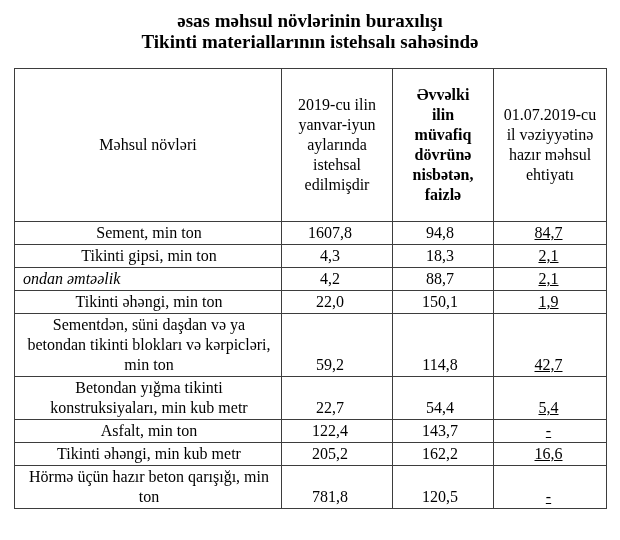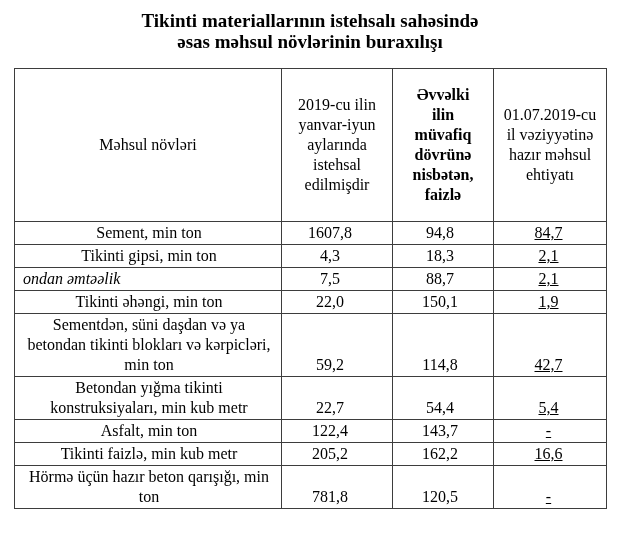--- a/index.html
+++ b/index.html
@@ -55,8 +55,8 @@
 <body>
 
 <div class="title">
+  <div>əsas məhsul növlərinin buraxılışı</div>
   <div>Tikinti materiallarının istehsalı sahəsində</div>
-  <div>əsas məhsul növlərinin buraxılışı</div>
 </div>
 
 <table>

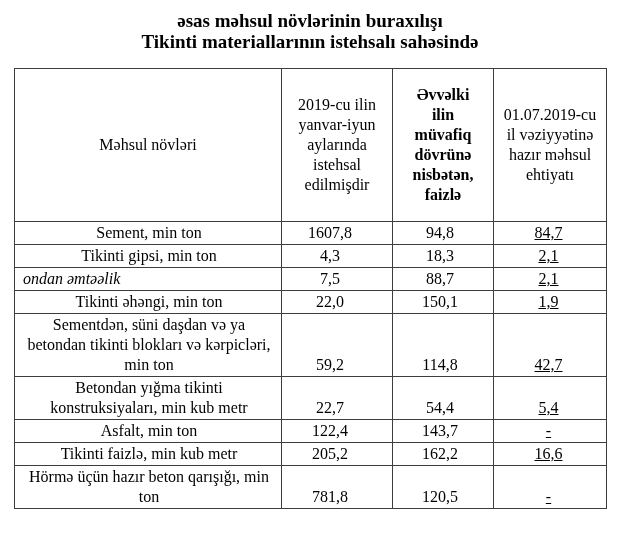--- a/index.html
+++ b/index.html
@@ -89,7 +89,7 @@
       </tr>
       <tr>
         <td class="label center">ondan əmtəəlik</td>
-        <td class="num produced">7,5</td>
+        <td class="num produced">4,2</td>
         <td class="num change">88,7</td>
         <td class="num stock">2,1</td>
       </tr>

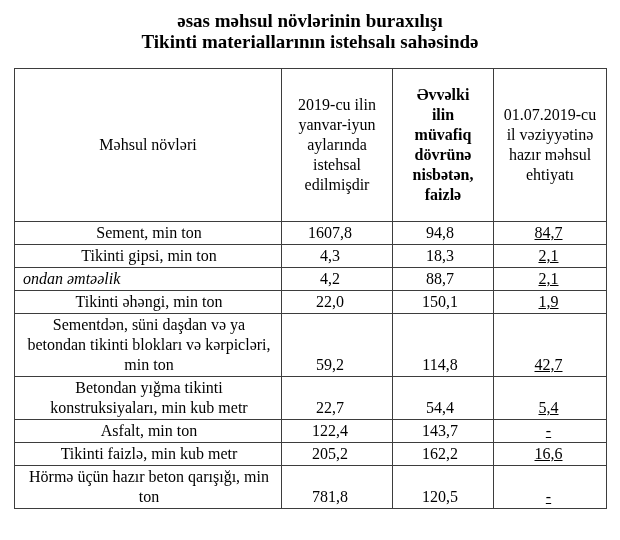--- a/index.html
+++ b/index.html
@@ -118,7 +118,7 @@
         <td class="num stock">-</td>
       </tr>
       <tr>
-        <td class="label">Tikinti faizlə, min kub metr</td>
+        <td class="label">Tikinti əhəngi, min kub metr</td>
         <td class="num produced">205,2</td>
         <td class="num change">162,2</td>
         <td class="num stock">16,6</td>

